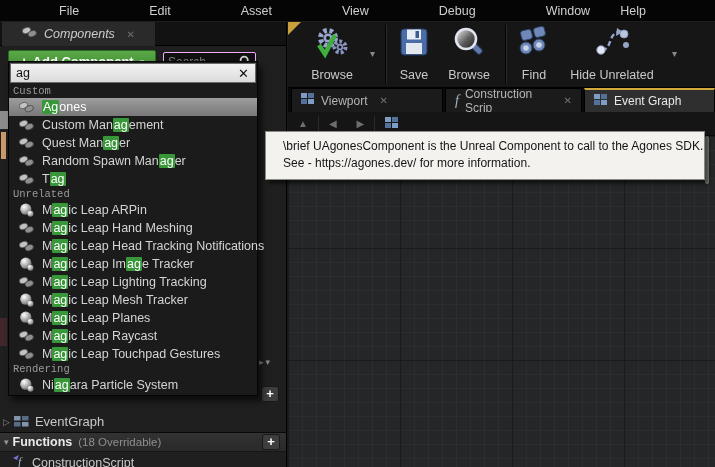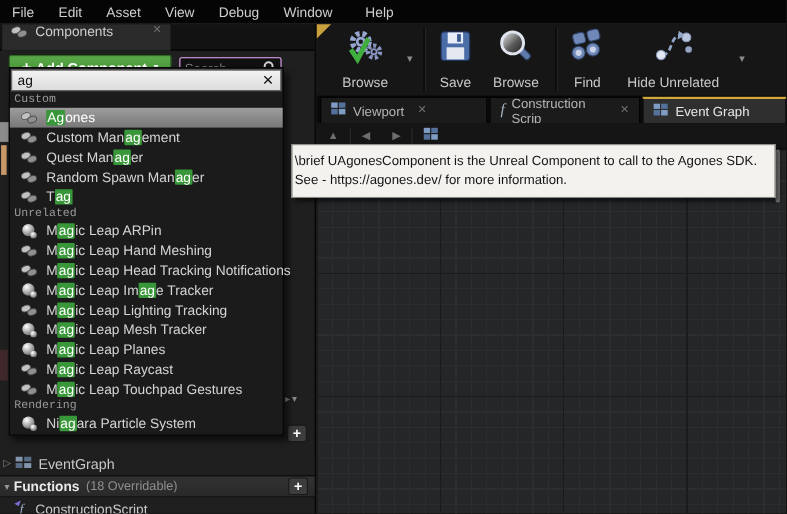--- a/index.html
+++ b/index.html
@@ -10,7 +10,7 @@
 
   
   #menu-bar { left:0; top:0; width:715px; height:22px; background:#050505; border-bottom:1px solid #1d1d1d; display:flex; align-items:center; padding-left:0; }
-  .menu-item { color:#cfcfcf; font-size:12.5px; padding:0 11px; line-height:22px; cursor:default; }
+  .menu-item { color:#cfcfcf; font-size:12.5px; padding:0 11px; line-height:22px; cursor:default;margin-left:48px; }
   .menu-item:last-child { margin-left:8px; }
 
   

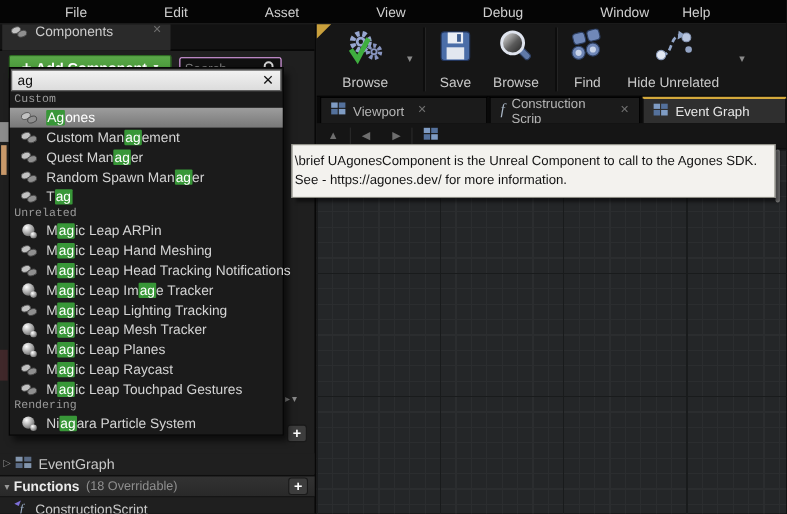--- a/index.html
+++ b/index.html
@@ -16,7 +16,7 @@
   
   #left-panel { left:0; top:22px; width:287px; height:445px; background:#1f1f1f; border-right:1px solid #000; overflow:hidden; }
   #panel-header { position:absolute; left:0; top:0; width:100%; height:24px; background:#121212; border-bottom:1px solid #000; }
-  #components-tab { position:absolute; left:2px; top:0; width:153px; height:24px; background:#2a2a2a; display:flex; gap:7px; padding:0 8px; }
+  #components-tab { position:absolute; left:2px; top:0; width:153px; height:24px; background:#2a2a2a; display:flex; align-items:center; gap:7px; padding:0 20px;font-style:italic; }
   #components-tab .tab-label { color:#cccccc; font-size:12.5px; }
   #components-tab .tab-close { color:#6f6f6f; font-size:10px; margin-left:auto; }
 

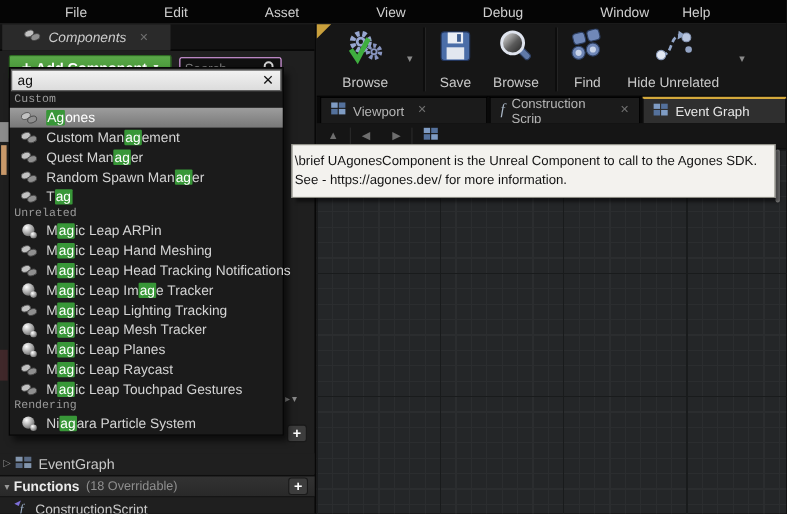--- a/index.html
+++ b/index.html
@@ -93,7 +93,7 @@
   .dd-text .hl { background:#389738; color:#fff; border-radius:1px; padding:0 1px; }
 
   
-  #tooltip { left:265px; top:131px; width:440px; min-height:46px; background:#f3f2ee; border:1px solid #8a8a82; box-shadow:4px 4px 3px rgba(0,0,0,0.5); z-index:100; padding:6px 2px; }
+  #tooltip { left:265px; top:131px; width:440px; min-height:46px; background:#f3f2ee; border:1px solid #8a8a82; box-shadow:4px 4px 3px rgba(0,0,0,0.5); z-index:100; padding:6px 17px; }
   #tooltip div { color:#141414; font-size:12px; line-height:1.45; white-space:nowrap; }
 </style>
 </head>

